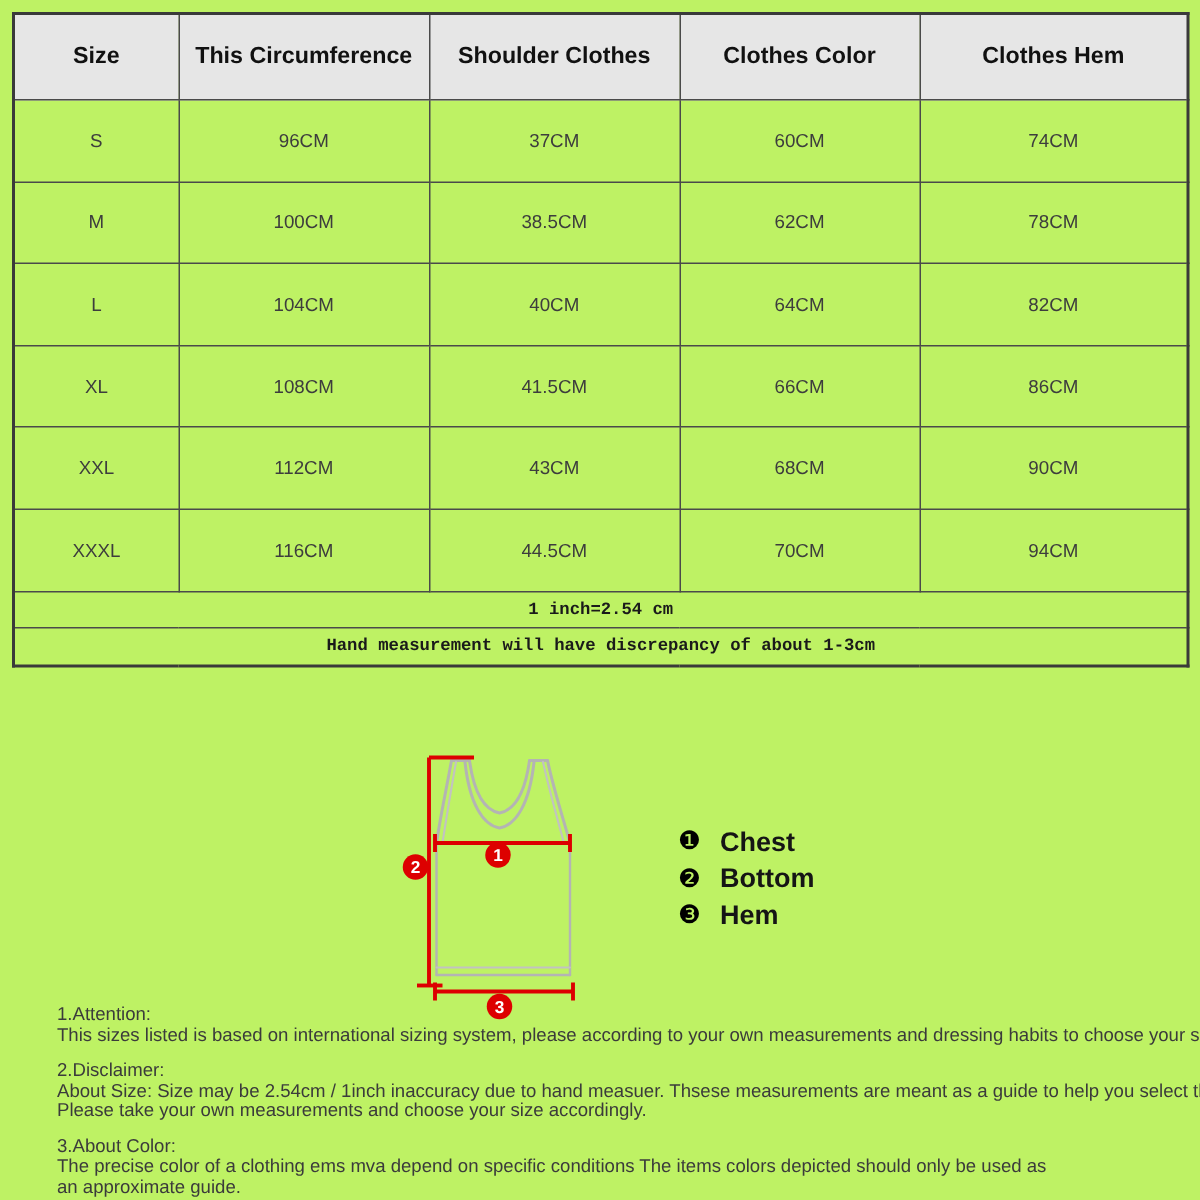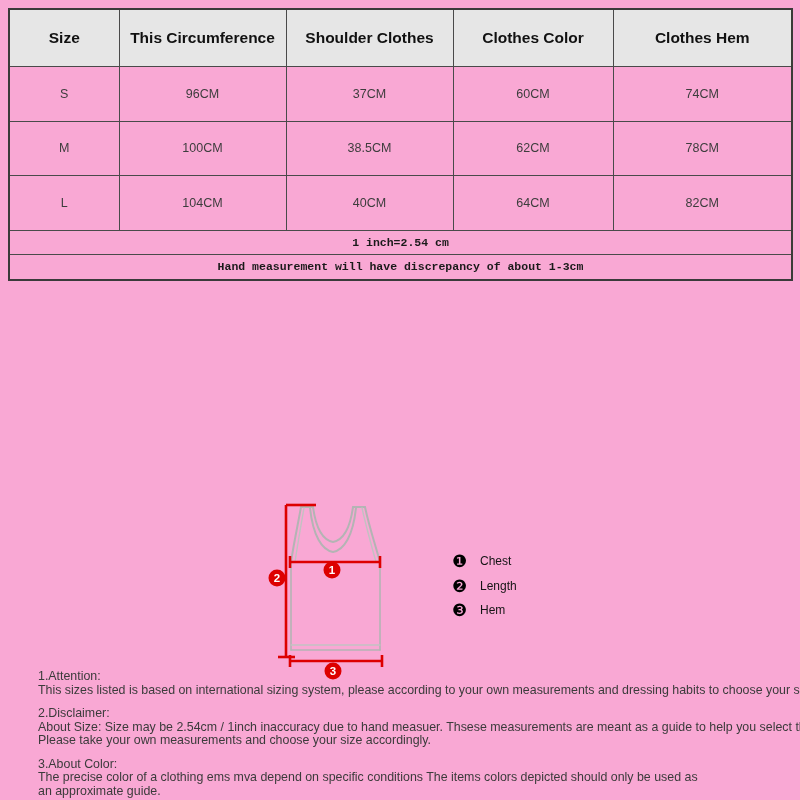--- a/index.html
+++ b/index.html
@@ -3,7 +3,7 @@
 <meta charset="utf-8">
 <style>
   html,body{margin:0;padding:0;background:#ffffff;}
-  #page{position:relative;width:800px;height:800px;background:#f9a8d4;overflow:hidden;
+  #page{position:relative;width:800px;height:800px;background:#bef264;overflow:hidden;
         font-family:"Liberation Sans", sans-serif;}
 
   

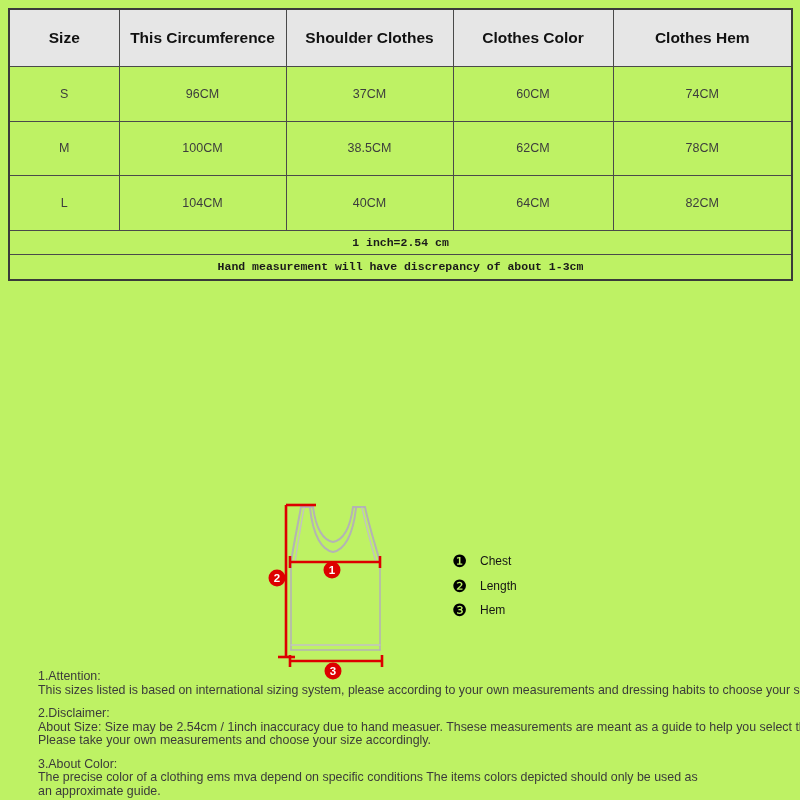--- a/index.html
+++ b/index.html
@@ -76,6 +76,13 @@
       <td class="data">40CM</td>
       <td class="data">64CM</td>
       <td class="data">82CM</td>
+    </tr>
+    <tr>
+      <td class="data">XL</td>
+      <td class="data">108CM</td>
+      <td class="data">41.5CM</td>
+      <td class="data">66CM</td>
+      <td class="data">86CM</td>
     </tr>
     <tr>
       <td class="foot f1" colspan="5">1 inch=2.54 cm</td>

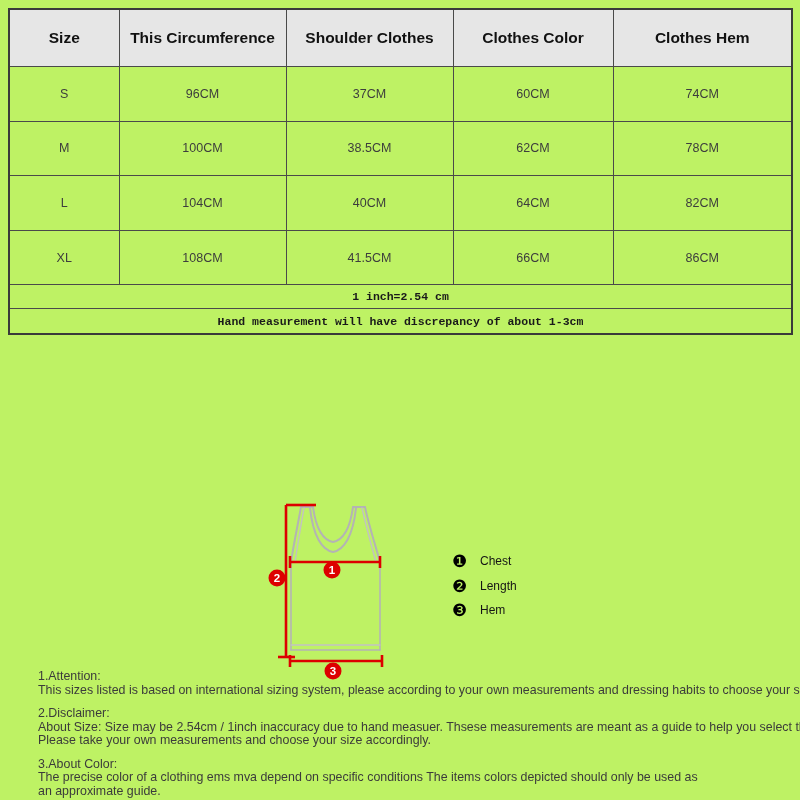--- a/index.html
+++ b/index.html
@@ -83,6 +83,13 @@
       <td class="data">41.5CM</td>
       <td class="data">66CM</td>
       <td class="data">86CM</td>
+    </tr>
+    <tr>
+      <td class="data">XXL</td>
+      <td class="data">112CM</td>
+      <td class="data">43CM</td>
+      <td class="data">68CM</td>
+      <td class="data">90CM</td>
     </tr>
     <tr>
       <td class="foot f1" colspan="5">1 inch=2.54 cm</td>

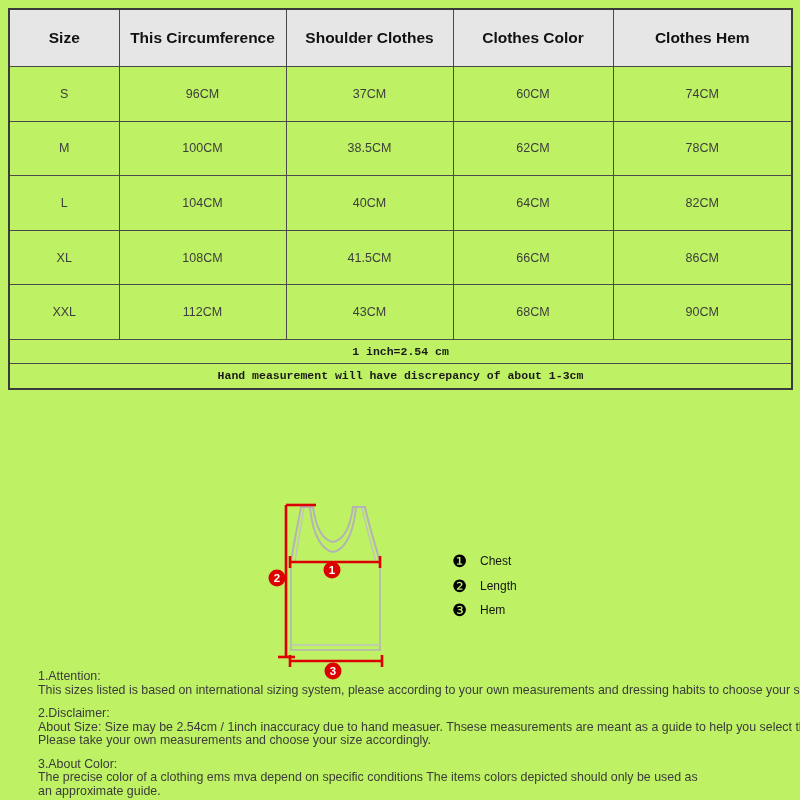--- a/index.html
+++ b/index.html
@@ -90,6 +90,13 @@
       <td class="data">43CM</td>
       <td class="data">68CM</td>
       <td class="data">90CM</td>
+    </tr>
+    <tr>
+      <td class="data">XXXL</td>
+      <td class="data">116CM</td>
+      <td class="data">44.5CM</td>
+      <td class="data">70CM</td>
+      <td class="data">94CM</td>
     </tr>
     <tr>
       <td class="foot f1" colspan="5">1 inch=2.54 cm</td>

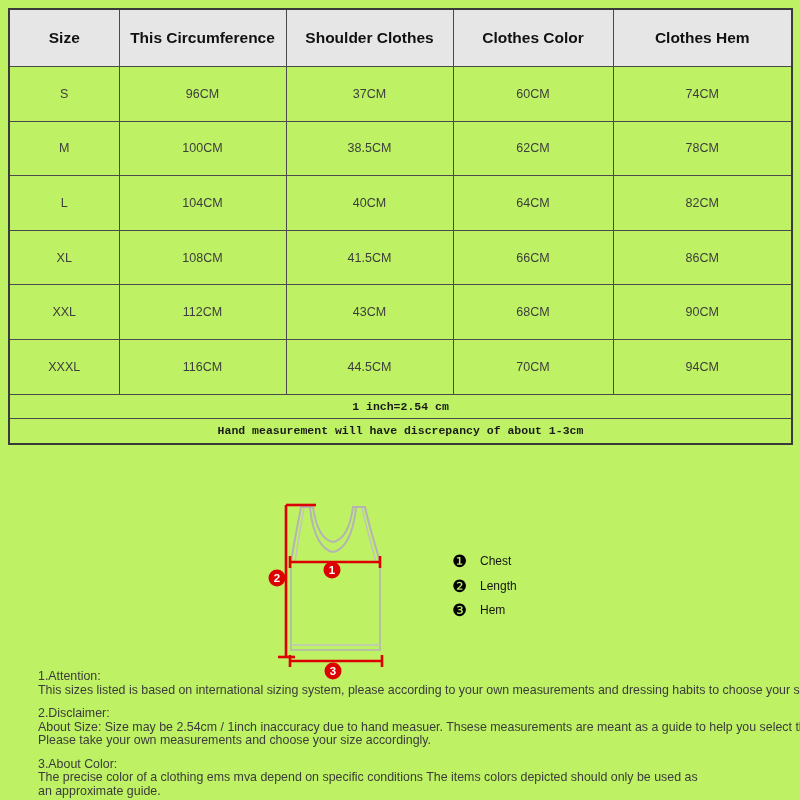--- a/index.html
+++ b/index.html
@@ -27,7 +27,7 @@
   .legend-row{display:flex;align-items:center;height:24.5px;}
   .legend-sym{font-family:"DejaVu Sans", sans-serif;font-size:17px;color:#000;
     width:22px;text-align:left;}
-  .legend-label{font-size:12px;font-weight:400;color:#151515;margin-left:6px;}
+  .legend-label{font-size:18px;font-weight:700;color:#151515;margin-left:6px;}
 
   
   #notes{position:absolute;left:38px;top:670px;font-size:12.4px;color:#3b3b3b;

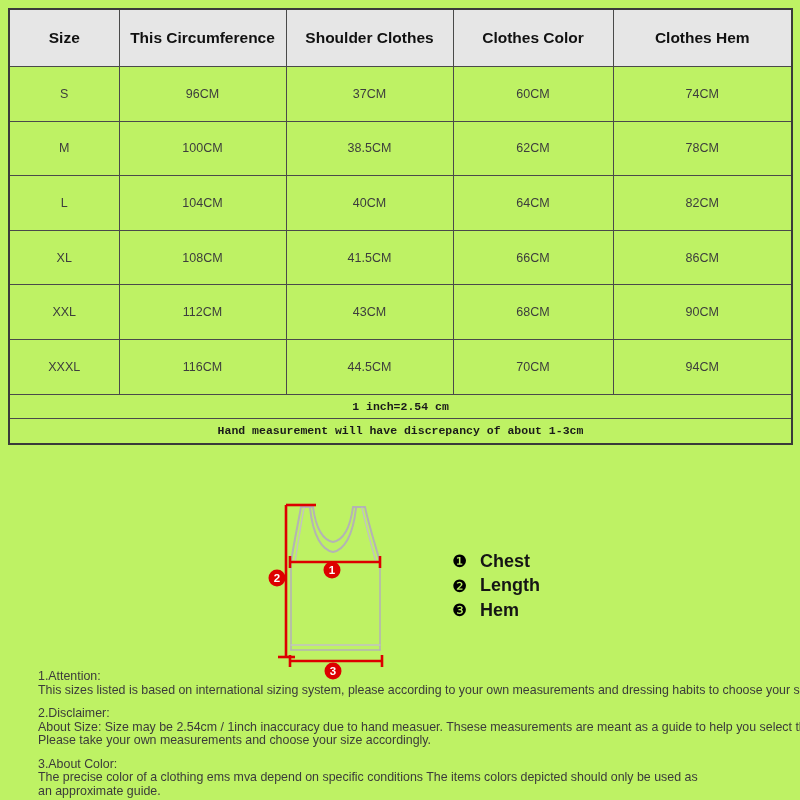--- a/index.html
+++ b/index.html
@@ -168,7 +168,7 @@
     </div>
     <div class="legend-row">
       <span class="legend-sym">❷</span>
-      <span class="legend-label">Length</span>
+      <span class="legend-label">Bottom</span>
     </div>
     <div class="legend-row">
       <span class="legend-sym">❸</span>

